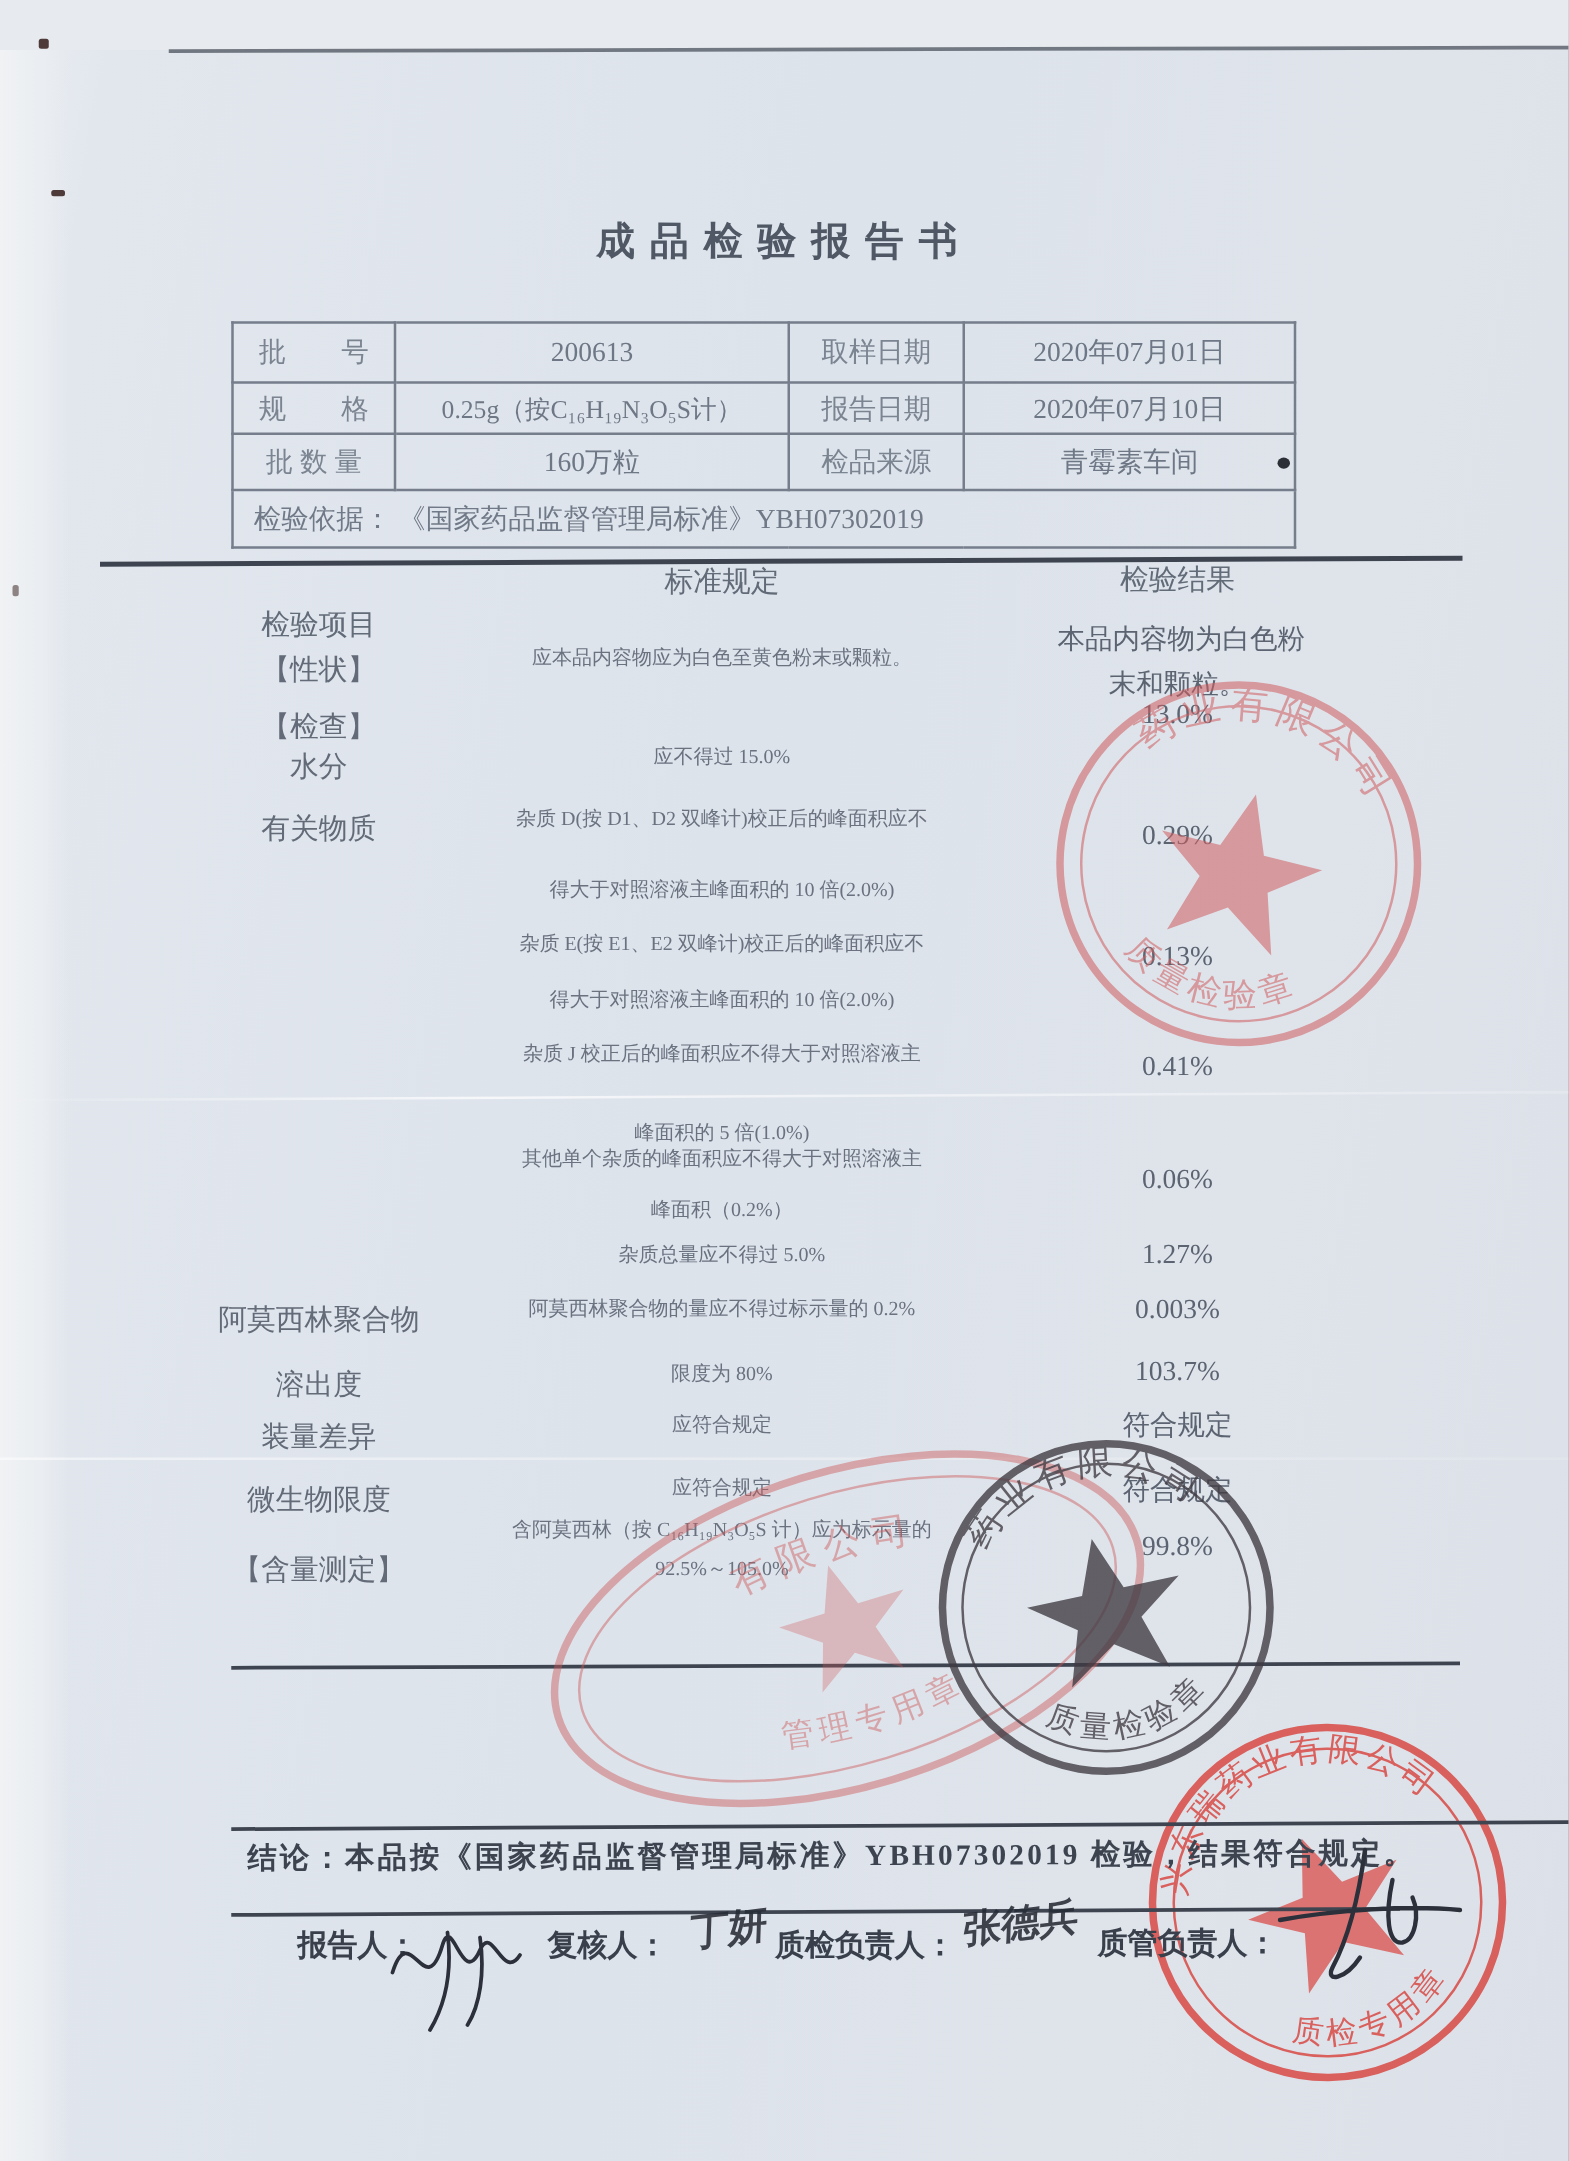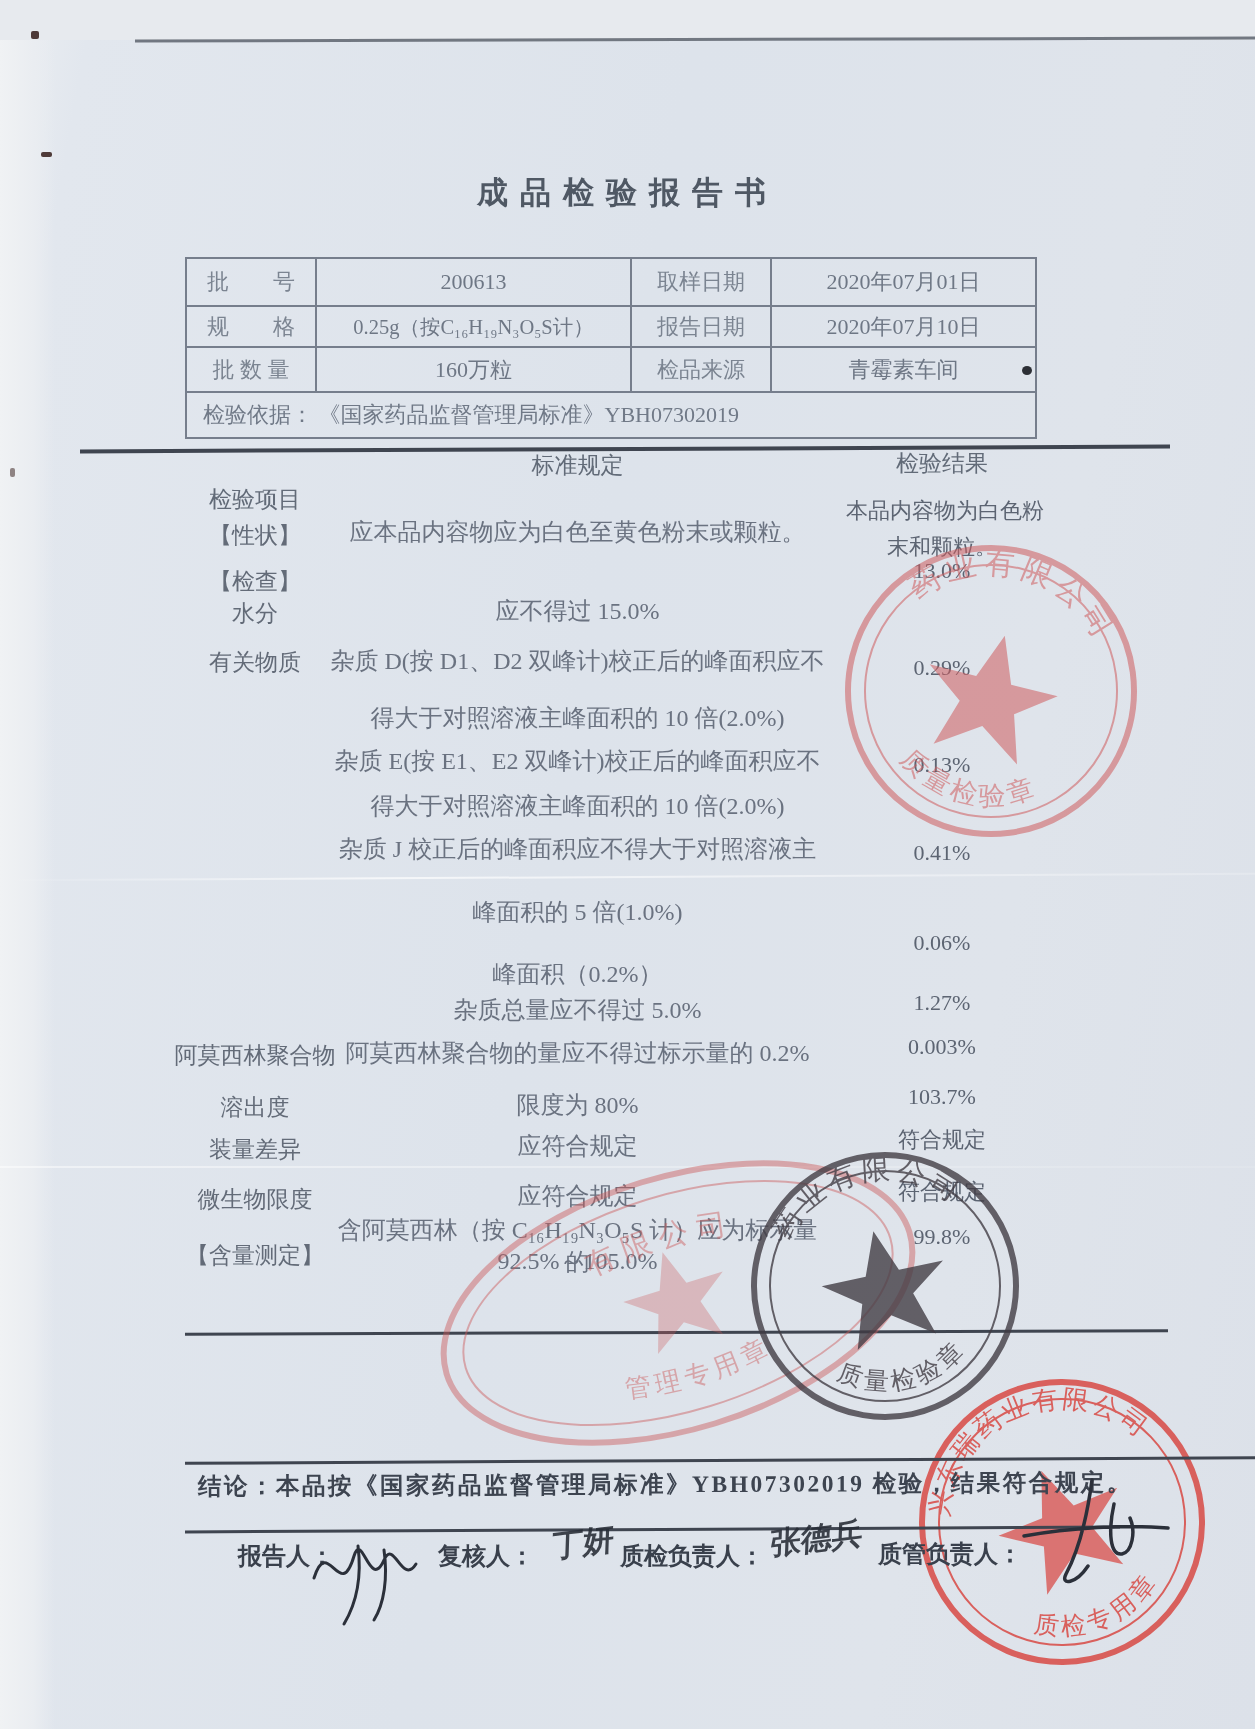--- a/index.html
+++ b/index.html
@@ -30,7 +30,7 @@
   
   .hdr{font-size:23px;color:#626b78;text-align:center;}
   .ritem{left:145px;width:220px;text-align:center;font-size:23px;color:#636b78;}
-  .rstd{left:330px;width:495px;text-align:center;font-size:24px;color:#6a7280;}
+  .rstd{left:330px;width:495px;text-align:center;font-size:16px;color:#6a7280;}
   .rres{left:832px;width:220px;text-align:center;font-size:22px;color:#5c6472;}
   .concl{left:198px;width:1010px;font-size:23.5px;letter-spacing:2.5px;color:#3d4450;font-weight:bold;transform:rotate(-0.25deg);}
   .sig-lbl{font-size:24px;color:#39404c;font-weight:bold;}

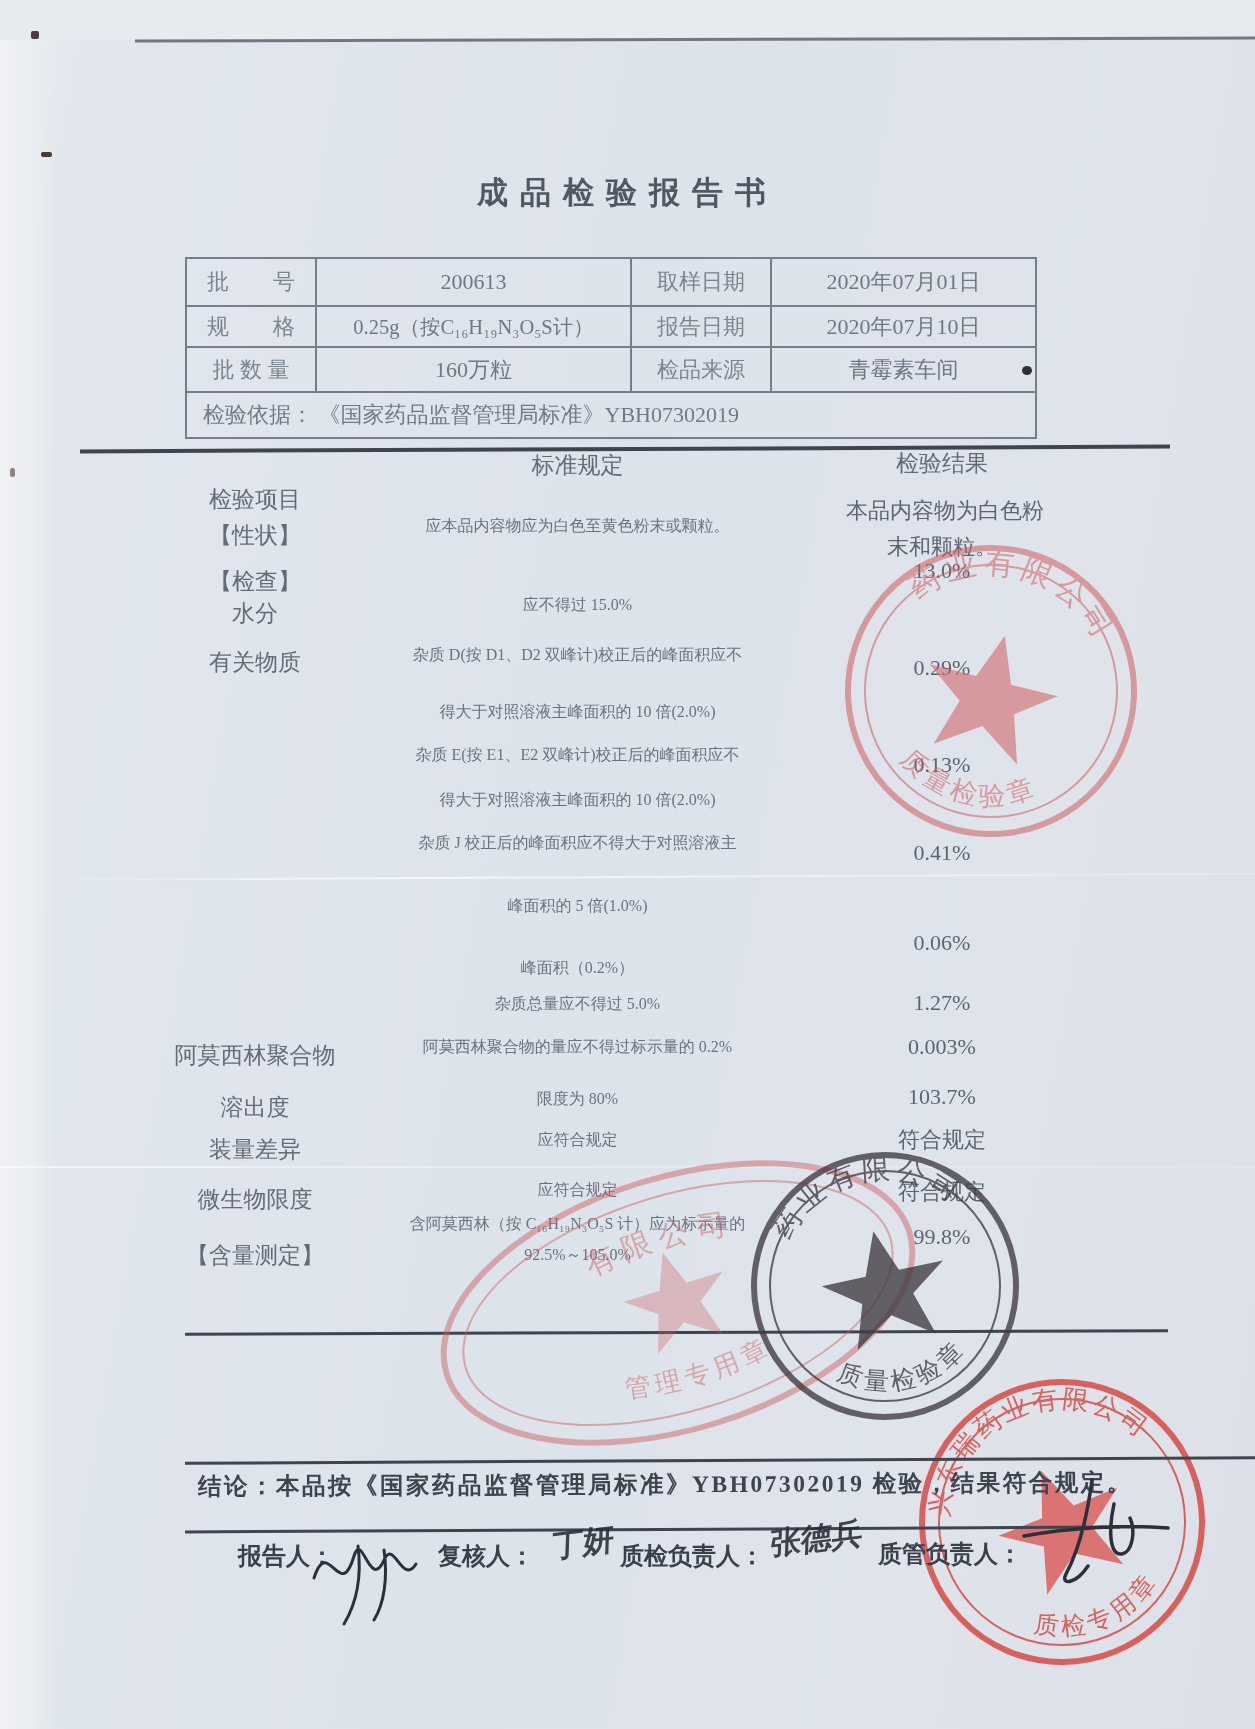--- a/index.html
+++ b/index.html
@@ -116,6 +116,7 @@
   <div class="abs rstd" style="top:896px;">峰面积的 5 倍(1.0%)</div>
   <div class="abs rres" style="top:840px;">0.41%</div>
 
+  <div class="abs rstd" style="top:917px;">其他单个杂质的峰面积应不得大于对照溶液主</div>
   <div class="abs rstd" style="top:958px;">峰面积（0.2%）</div>
   <div class="abs rres" style="top:930px;">0.06%</div>
 

